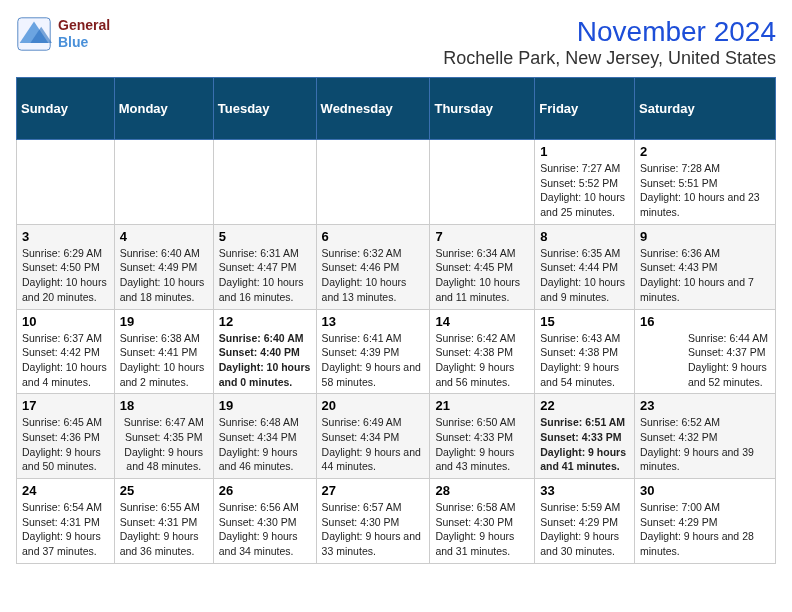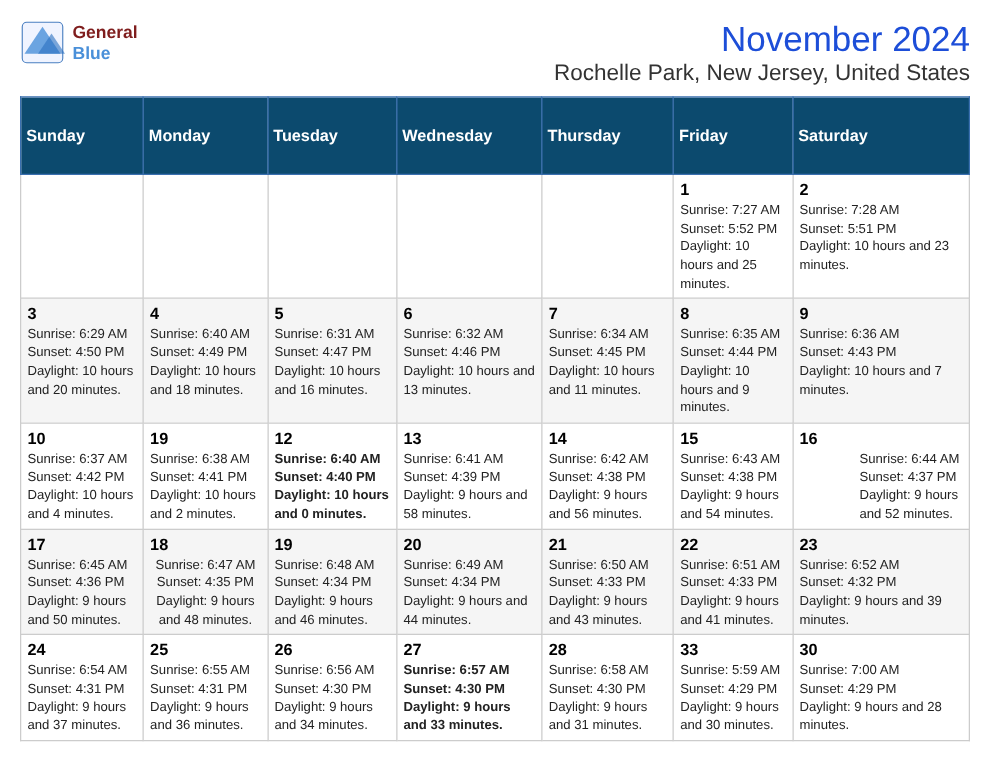--- a/index.html
+++ b/index.html
@@ -258,7 +258,7 @@
         </td>
         <td>
           <div class="day-num">22</div>
-          <div class="day-info" style="white-space: pre-line;">Sunrise: 6:51 AM
+          <div class="day-info" style="white-space: pre-line; font-weight: bold;">Sunrise: 6:51 AM
 Sunset: 4:33 PM
 Daylight: 9 hours and 41 minutes.</div>
         </td>

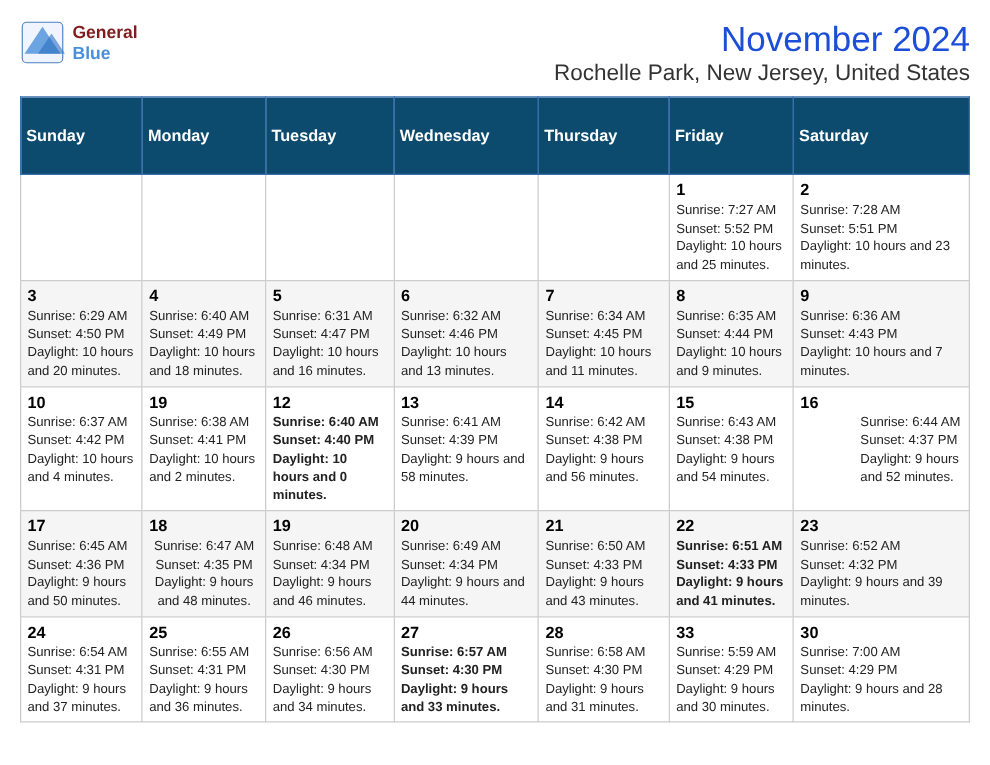--- a/index.html
+++ b/index.html
@@ -290,7 +290,7 @@
         </td>
         <td>
           <div class="day-num">27</div>
-          <div class="day-info" style="white-space: pre-line; font-weight: bold;">Sunrise: 6:57 AM
+          <div class="day-info" style="white-space: pre-line;">Sunrise: 6:57 AM
 Sunset: 4:30 PM
 Daylight: 9 hours and 33 minutes.</div>
         </td>

